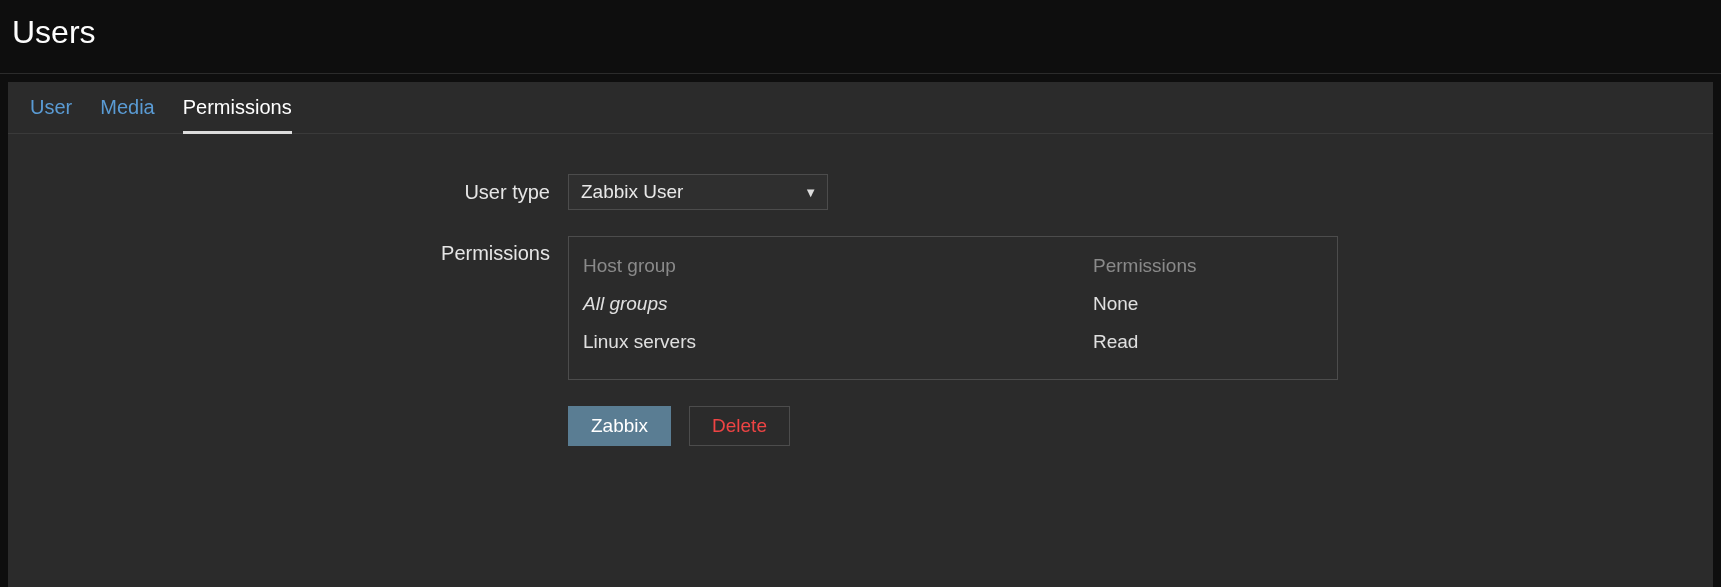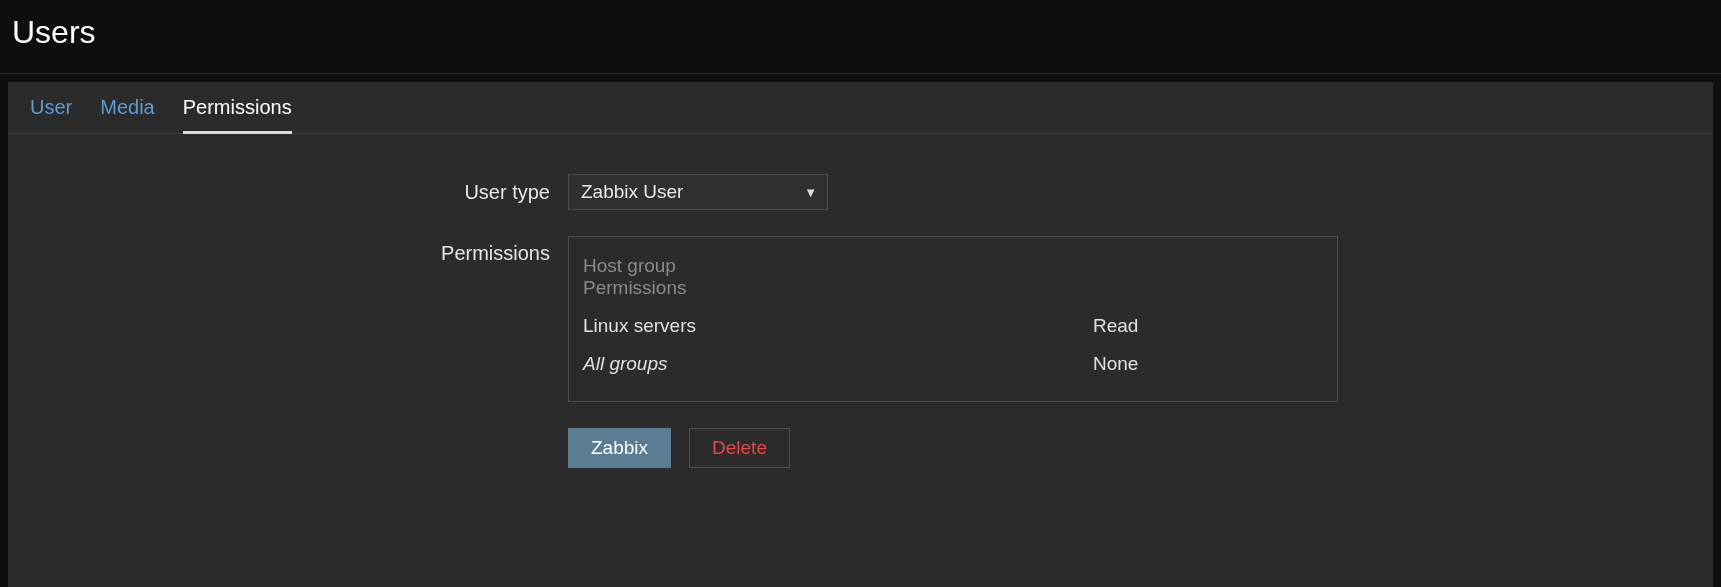--- a/index.html
+++ b/index.html
@@ -118,7 +118,6 @@
   }
   .perm-header {
     color: #8a8a8a;
-    flex-direction: column;
   }
   .perm-col-group {
     width: 510px;

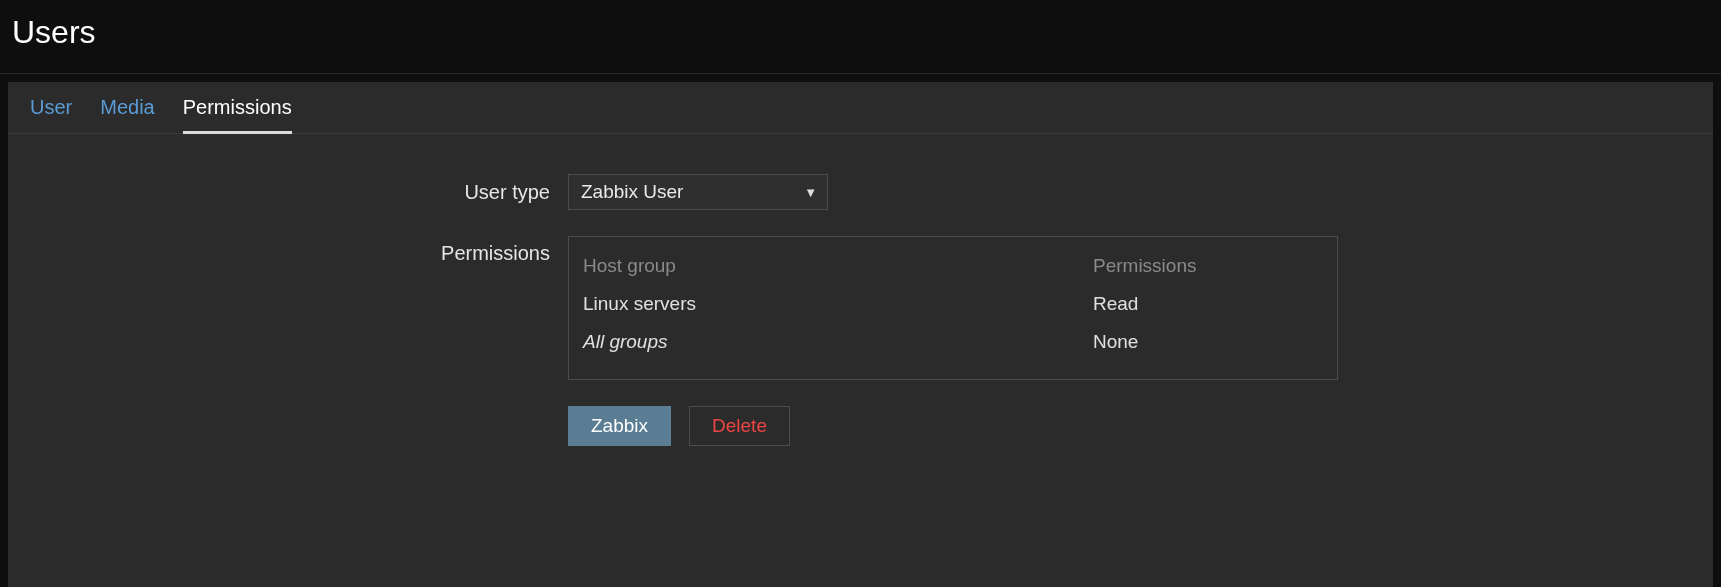--- a/index.html
+++ b/index.html
@@ -192,12 +192,12 @@
             <div class="perm-col-perm">Permissions</div>
           </div>
           <div class="perm-row">
+            <div class="perm-col-group italic">All groups</div>
+            <div class="perm-col-perm">None</div>
+          </div>
+          <div class="perm-row">
             <div class="perm-col-group">Linux servers</div>
             <div class="perm-col-perm">Read</div>
-          </div>
-          <div class="perm-row">
-            <div class="perm-col-group italic">All groups</div>
-            <div class="perm-col-perm">None</div>
           </div>
         </div>
       </div>

